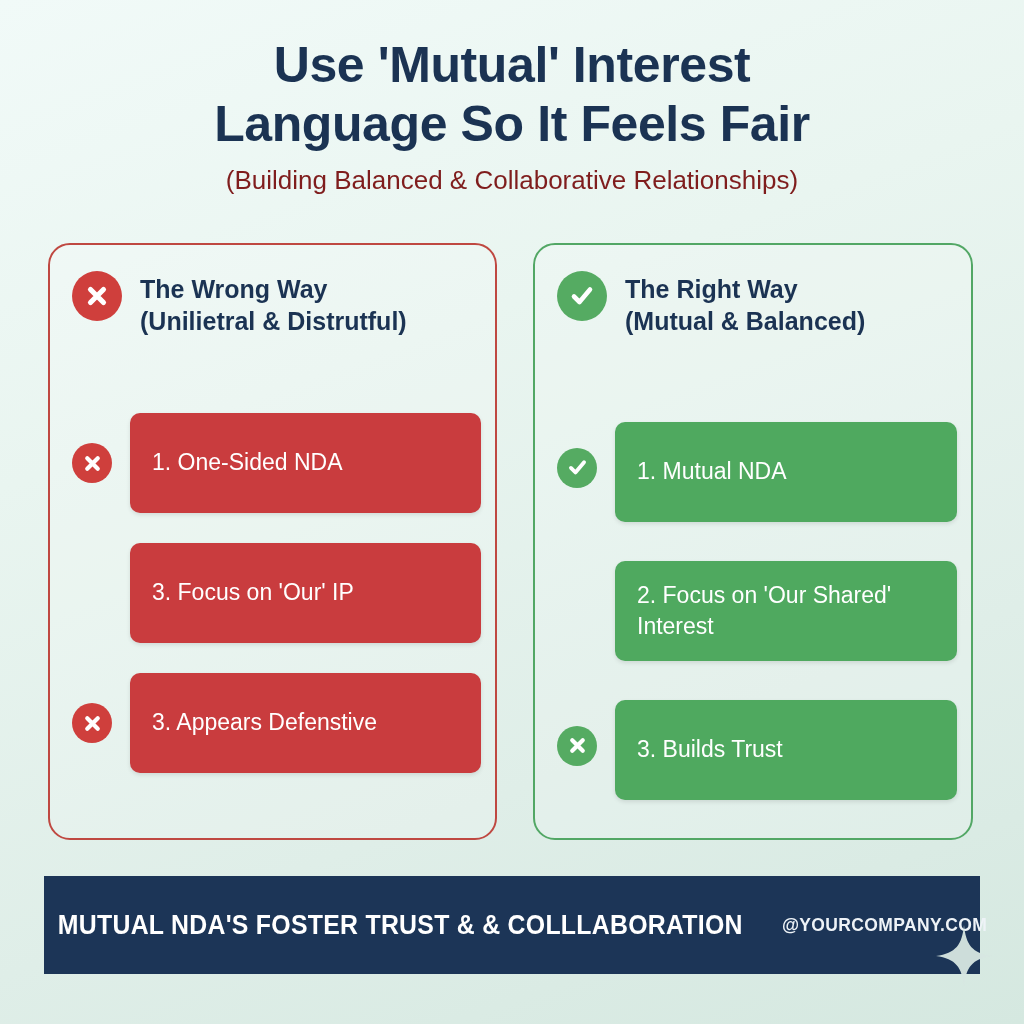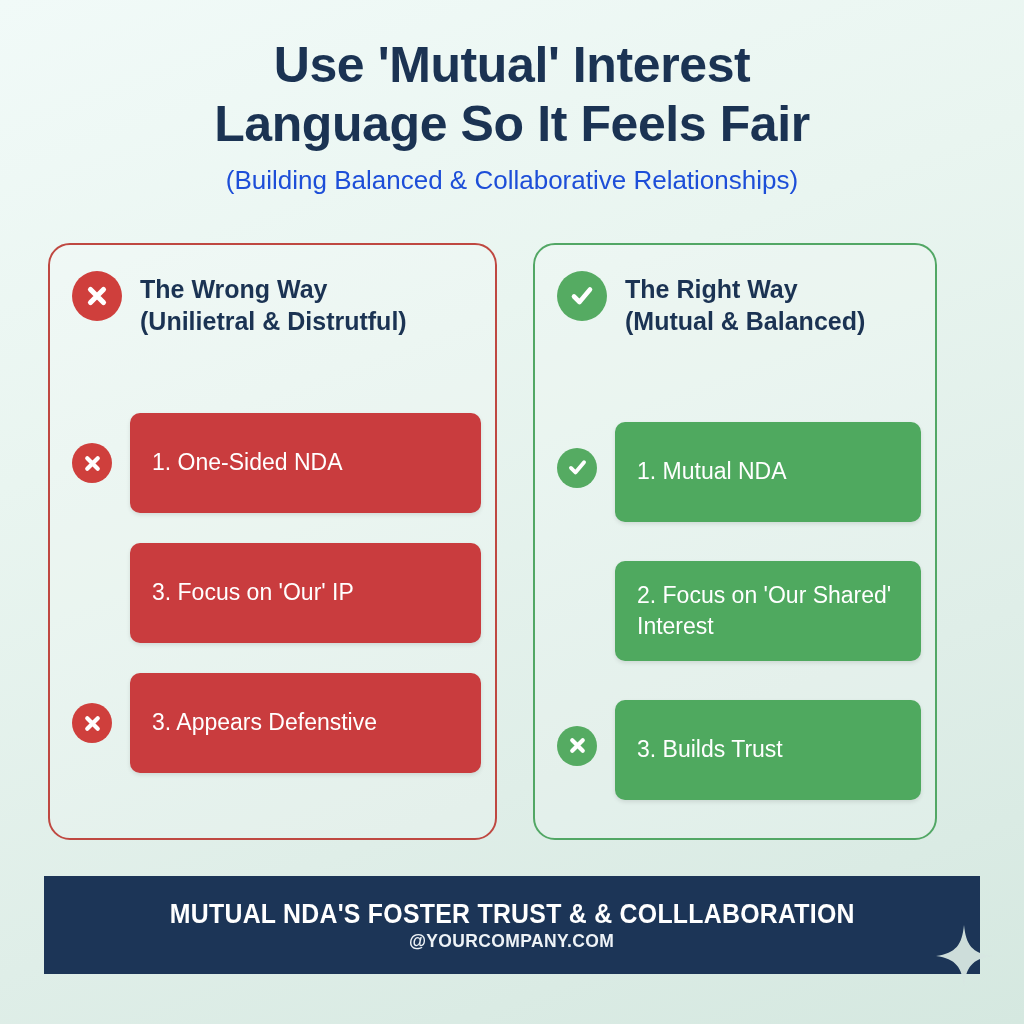--- a/index.html
+++ b/index.html
@@ -44,7 +44,7 @@
     margin-top: 12px;
     font-size: 26px;
     font-weight: normal;
-    color: #1d4ed8;
+    color: #7f1d1d;
     line-height: 1.2;
   }
 

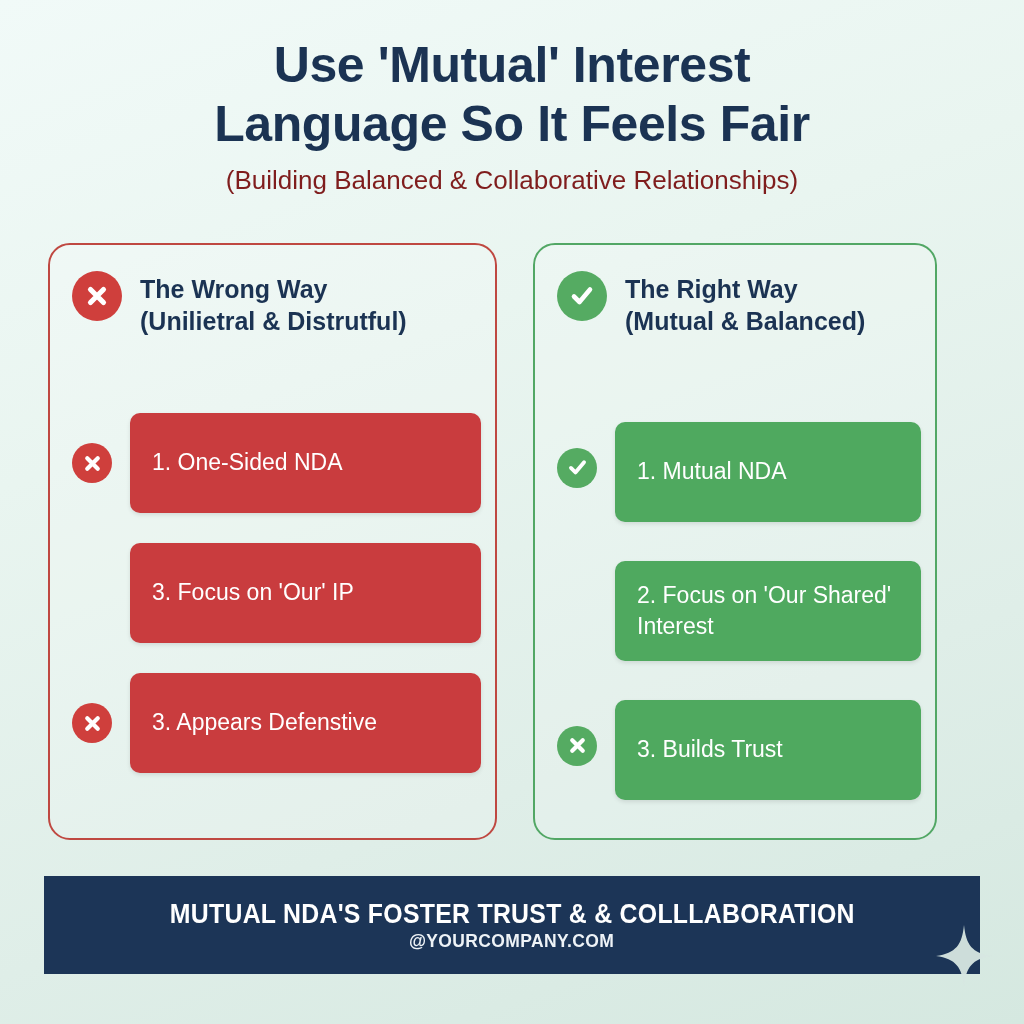--- a/index.html
+++ b/index.html
@@ -57,7 +57,7 @@
     background: rgba(255,255,255,0.16);
   }
   .panel.left  { left: 48px;  width: 449px; border: 2.5px solid #bf4841; }
-  .panel.right { left: 533px; width: 404px; border: 2.5px solid #52a765; }
+  .panel.right { left: 533px; width: 440px; border: 2.5px solid #52a765; }
 
   .panel-head {
     position: absolute;

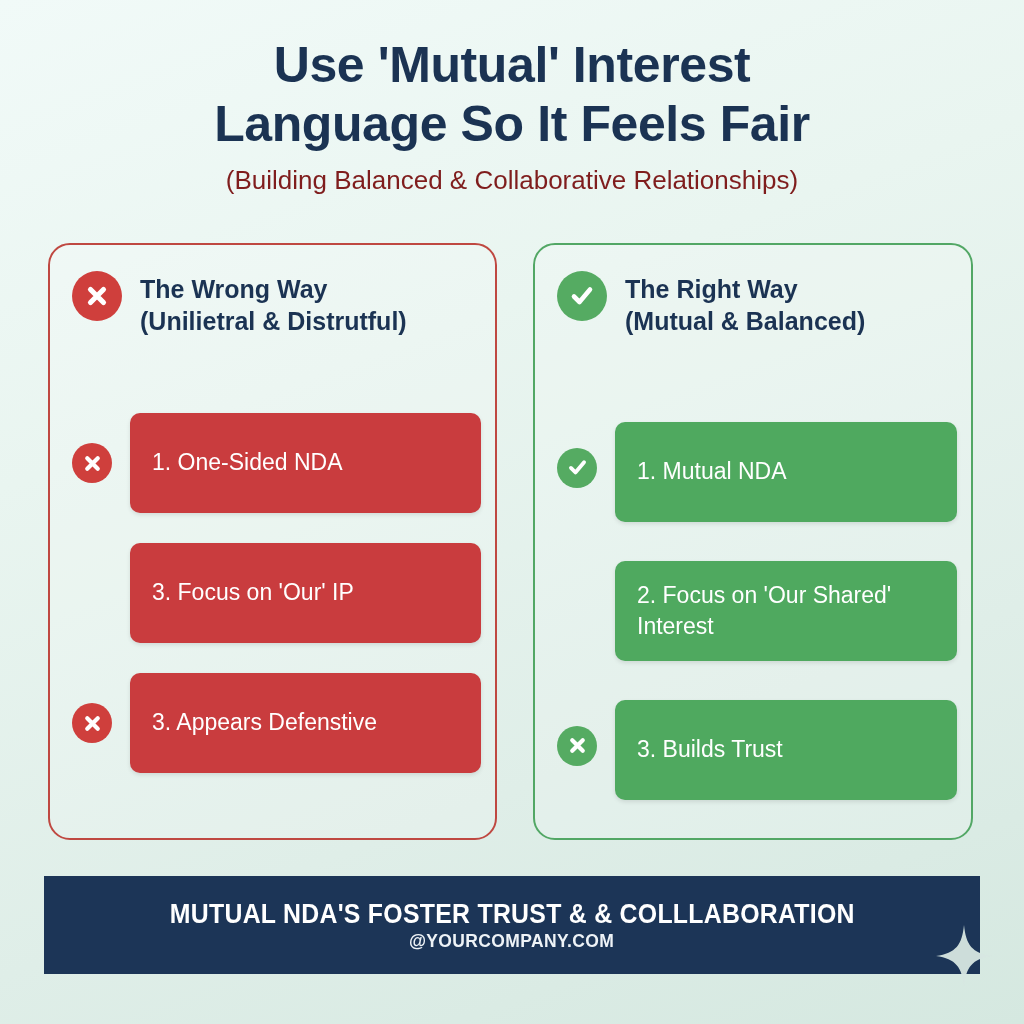--- a/index.html
+++ b/index.html
@@ -141,7 +141,7 @@
     height: 98px;
     background: #1c3557;
     display: flex;
-    flex-direction: column;
+    flex-direction: row;
     align-items: center;
     justify-content: center;
   }

